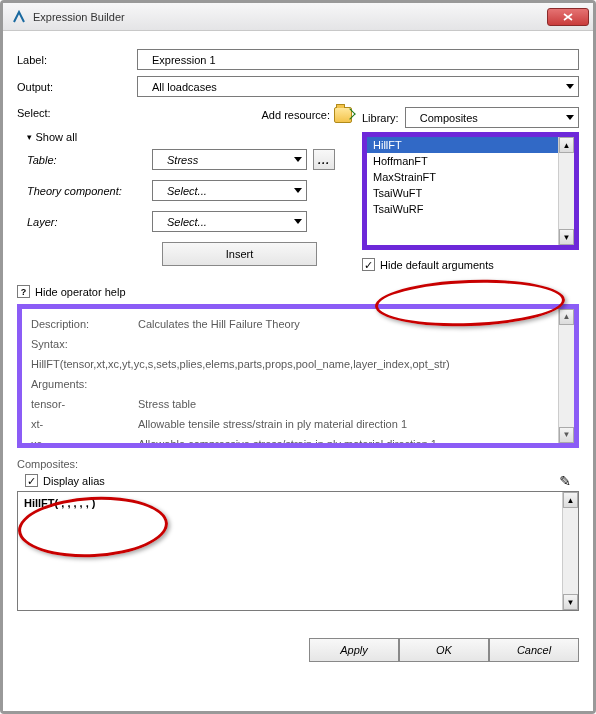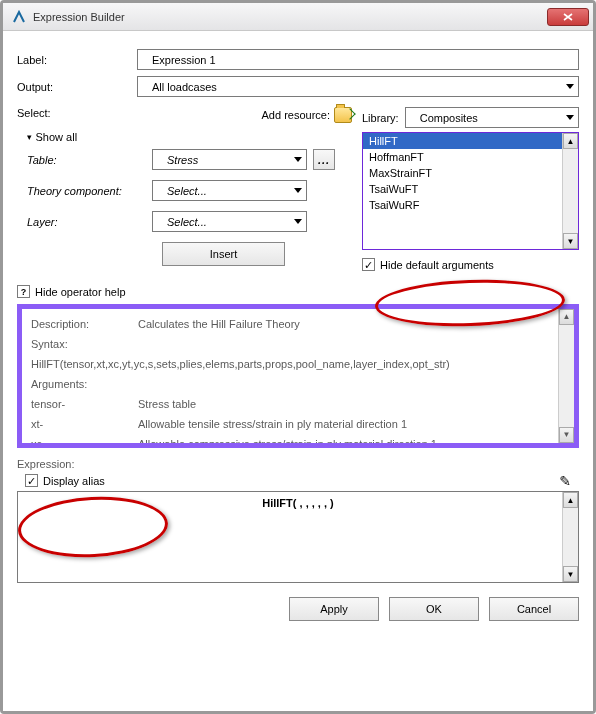--- a/index.html
+++ b/index.html
@@ -33,7 +33,7 @@
   .librow { display:flex; align-items:center; margin-bottom:4px;}
   .librow .llbl { margin-right:6px; }
   .librow .select { flex:1; }
-  .listbox { border:1px solid #6d28d9; height:118px; background:#fff; position:relative; overflow:hidden;}
+  .listbox { border:5px solid #6d28d9; height:118px; background:#fff; position:relative; overflow:hidden;}
   .listbox .scroll { position:absolute; right:0; top:0; width:16px; height:100%; background:#efefef; border-left:1px solid #ccc;}
   .listbox .scroll .arr { height:16px; background:linear-gradient(#f4f4f4,#dcdcdc); border:1px solid #aaa; display:flex;align-items:center;justify-content:center; font-size:8px;}
   .listbox .scroll .arr.bot{position:absolute;bottom:0;left:0;right:0;}

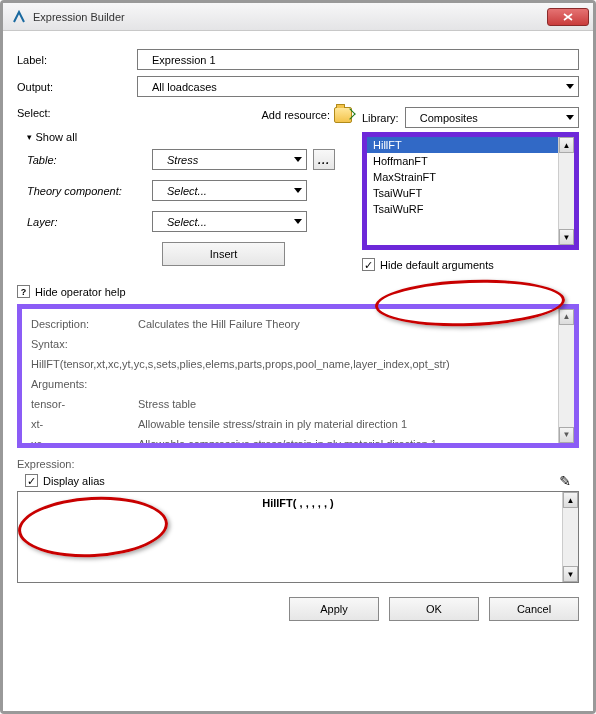--- a/index.html
+++ b/index.html
@@ -29,7 +29,7 @@
   .formrow .flbl { width: 125px; }
   .formrow .select { width: 155px; }
   .dotsbtn { width:22px; height:21px; border:1px solid #888; background:linear-gradient(#f8f8f8,#e6e6e6); margin-left:6px; display:flex;align-items:center;justify-content:center; font-weight:bold; letter-spacing:1px;}
-  .insertbtn { width:123px; height:24px; margin: 8px 0 0 145px; border:1px solid #888; background:linear-gradient(#f8f8f8,#e6e6e6); display:flex;align-items:center;justify-content:center;}
+  .insertbtn { width:155px; height:24px; margin: 8px 0 0 145px; border:1px solid #888; background:linear-gradient(#f8f8f8,#e6e6e6); display:flex;align-items:center;justify-content:center;}
   .librow { display:flex; align-items:center; margin-bottom:4px;}
   .librow .llbl { margin-right:6px; }
   .librow .select { flex:1; }

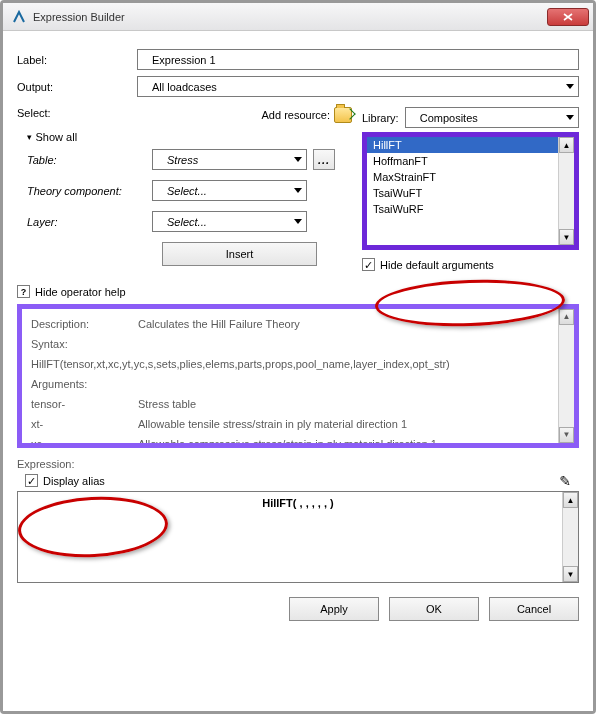--- a/index.html
+++ b/index.html
@@ -203,7 +203,7 @@
           </div>
     </div>
 
-    <div class="exprlabel">Expression:</div>
+    <div class="exprlabel">Composites:</div>
     <div class="displayalias">
       <div class="chkbox">
             <span>✓</span>

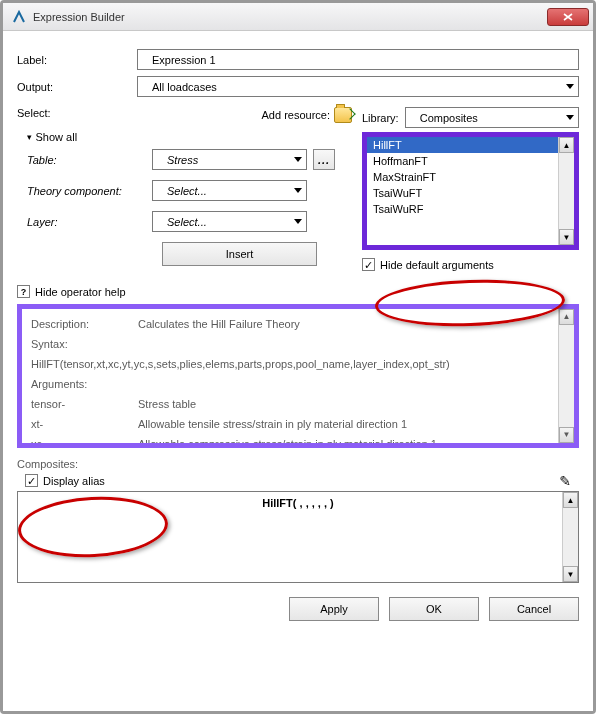--- a/index.html
+++ b/index.html
@@ -51,7 +51,7 @@
   .exprlabel{ margin-top:10px; color:#5a5a5a;}
   .displayalias { margin:4px 0 4px 8px; display:flex;align-items:center;}
   .pencil{ position:absolute; right:22px; margin-top:-18px; font-size:14px;}
-  .exprbox{ border:1px solid #7a7a7a; height:92px; padding:4px 6px; position:relative; font-weight:bold; font-size:12px;text-align:center;}
+  .exprbox{ border:1px solid #7a7a7a; height:120px; padding:4px 6px; position:relative; font-weight:bold; font-size:12px;}
   .exprbox .scroll{position:absolute;right:0;top:0;width:16px;height:100%;background:#efefef;border-left:1px solid #ccc;}
   .exprbox .scroll .arr{height:16px;background:linear-gradient(#f4f4f4,#dcdcdc);border:1px solid #aaa;display:flex;align-items:center;justify-content:center;font-size:8px;}
   .exprbox .scroll .arr.bot{position:absolute;bottom:0;left:0;right:0;}

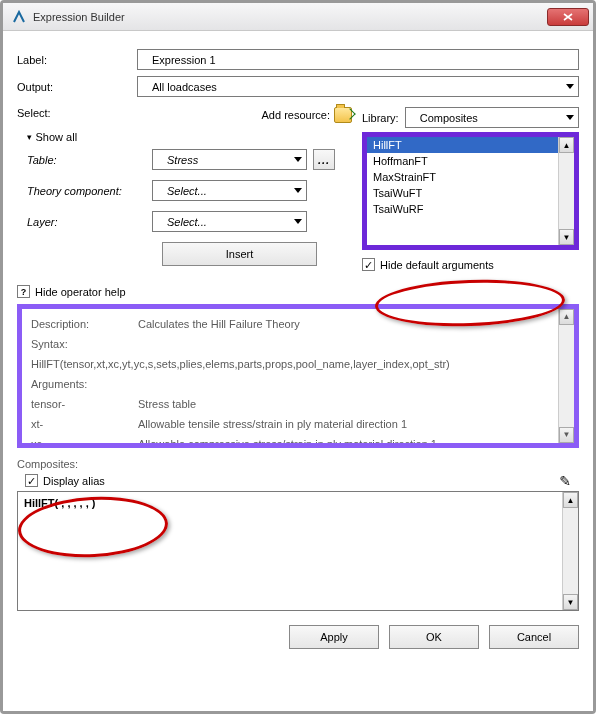--- a/index.html
+++ b/index.html
@@ -55,7 +55,7 @@
   .exprbox .scroll{position:absolute;right:0;top:0;width:16px;height:100%;background:#efefef;border-left:1px solid #ccc;}
   .exprbox .scroll .arr{height:16px;background:linear-gradient(#f4f4f4,#dcdcdc);border:1px solid #aaa;display:flex;align-items:center;justify-content:center;font-size:8px;}
   .exprbox .scroll .arr.bot{position:absolute;bottom:0;left:0;right:0;}
-  .btnrow{ display:flex; justify-content:flex-end; gap:10px; margin-top:14px;}
+  .btnrow{ display:flex; justify-content:flex-end; margin-top:27px;font-style:italic;}
   .btn{ width:90px;height:24px;border:1px solid #888;background:linear-gradient(#f8f8f8,#e6e6e6);display:flex;align-items:center;justify-content:center;}
   .oval{ position:absolute; border:3px solid #c80000; border-radius:50%; pointer-events:none; box-shadow:2px 2px 4px rgba(0,0,0,0.35);}
   .oval1{ width:190px; height:46px; left:372px; top:277px; transform:rotate(-2deg);}

